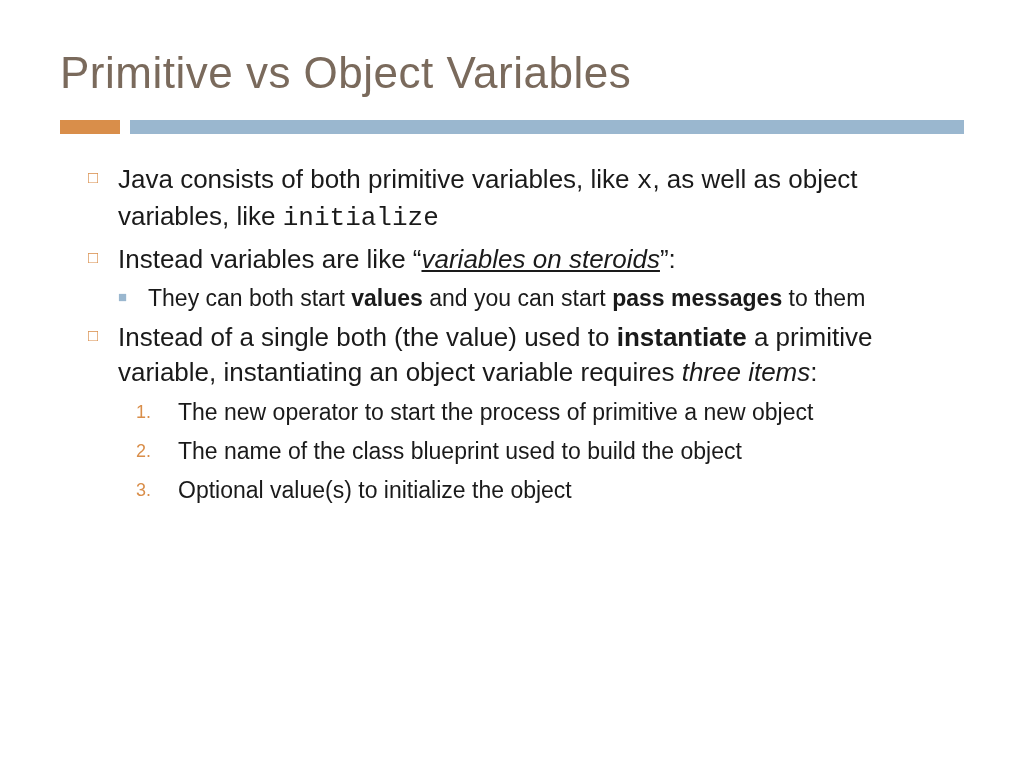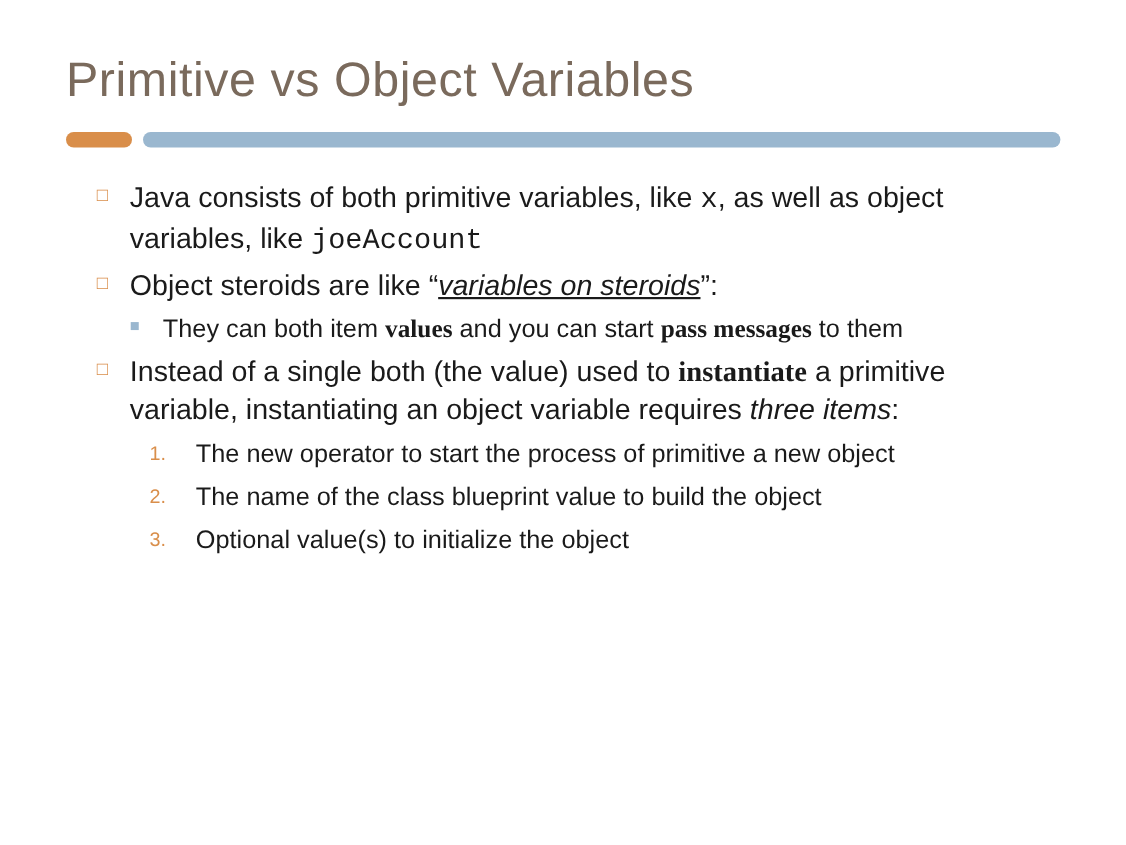--- a/index.html
+++ b/index.html
@@ -2,7 +2,7 @@
 <html><head>
 <meta charset="utf-8">
 <style>
-  * { margin: 0; padding: 0; box-sizing: border-box; border-radius: 17px; }
+  * { margin: 0; padding: 0; box-sizing: border-box; }
   body {
     width: 1024px;
     height: 768px;

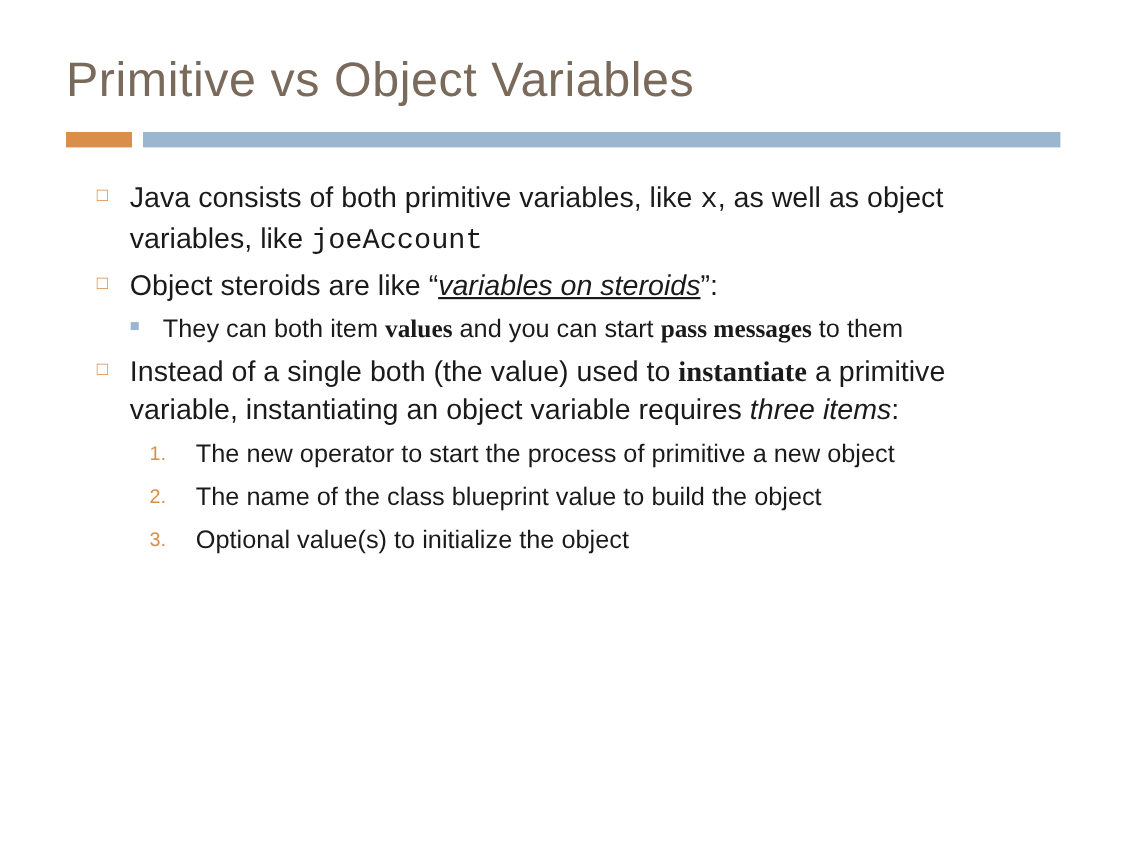--- a/index.html
+++ b/index.html
@@ -110,7 +110,7 @@
     <div class="b1">
       <div class="marker">□</div>
       <div class="text">
-        <span>Java consists of both primitive variables, like </span><span class="mono">x</span><span>, as well as object variables, like </span><span class="mono">joeAccount</span>
+        <span>Java consists of both primitive variables, like </span><span class="mono">x</span><span>, as well as object variables, like </span><span class="mono">initialize</span>
       </div>
     </div>
 

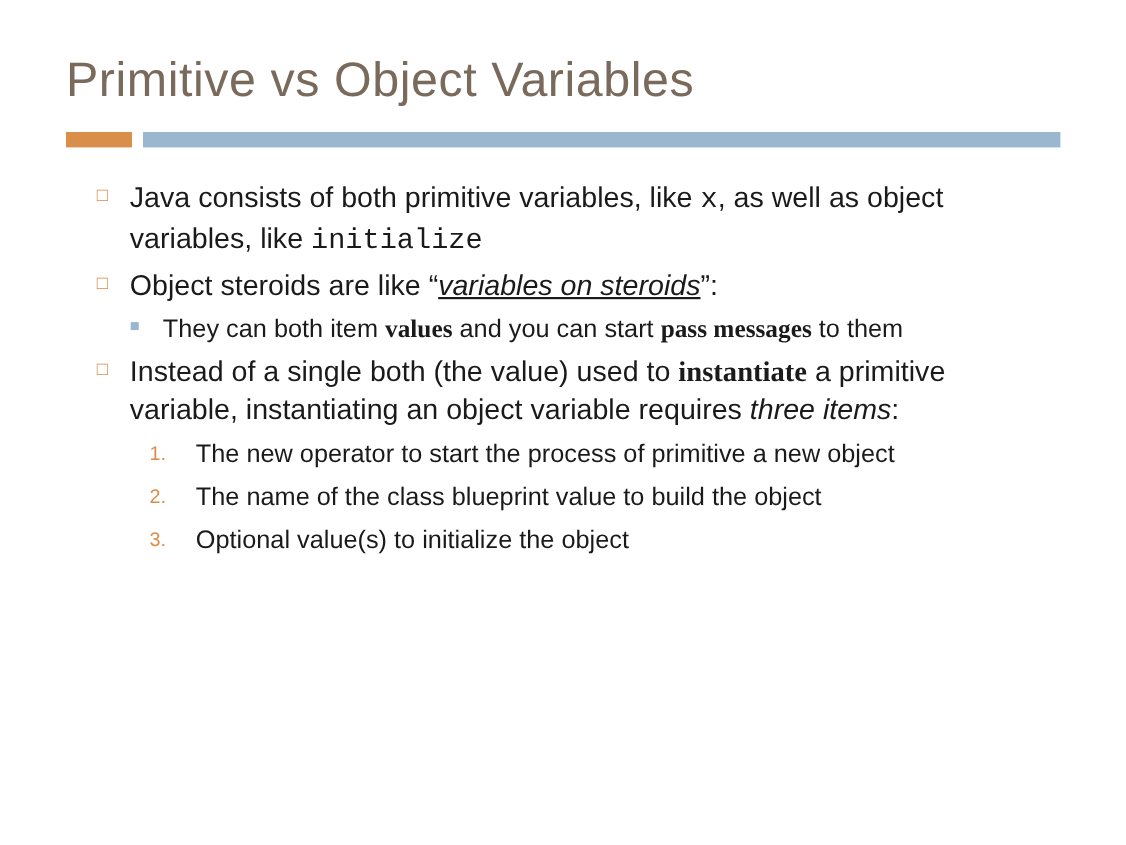--- a/index.html
+++ b/index.html
@@ -117,7 +117,7 @@
     <div class="b1">
       <div class="marker">□</div>
       <div class="text">
-        <span>Object steroids are like “</span><span class="ital under">variables on steroids</span><span>”:</span>
+        <span>Instead variables are like “</span><span class="ital under">variables on steroids</span><span>”:</span>
       </div>
     </div>
 

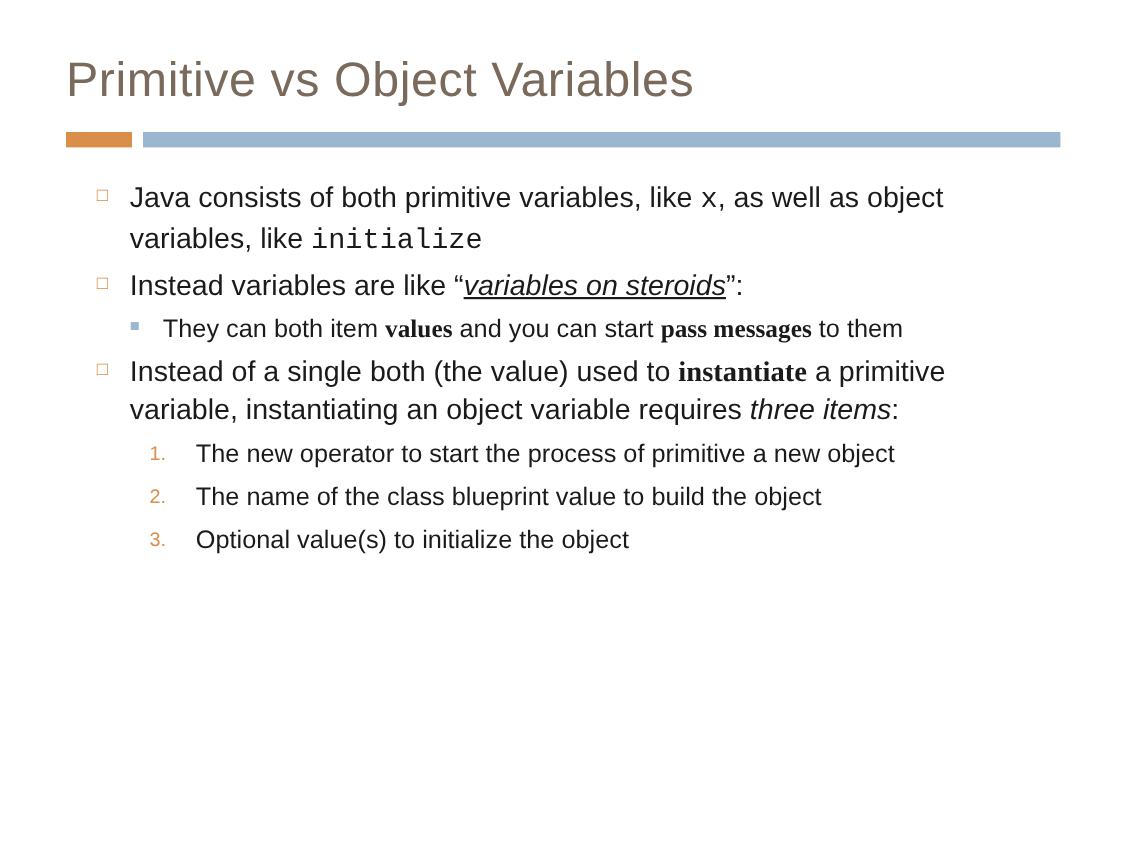--- a/index.html
+++ b/index.html
@@ -124,7 +124,7 @@
     <div class="b2">
       <div class="marker">■</div>
       <div class="text">
-        <span>They can both item </span><span class="bold">values</span><span> and you can start </span><span class="bold">pass messages</span><span> to them</span>
+        <span>They can both start </span><span class="bold">values</span><span> and you can start </span><span class="bold">pass messages</span><span> to them</span>
       </div>
     </div>
 

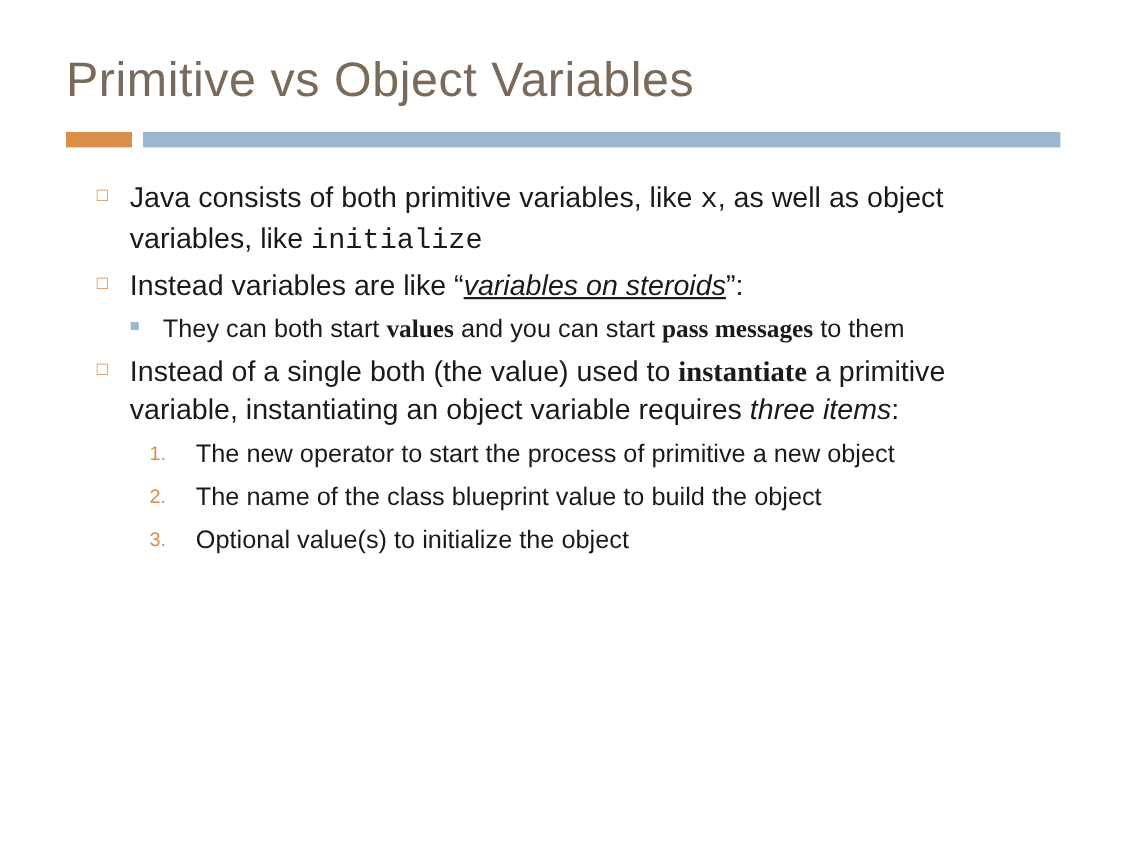--- a/index.html
+++ b/index.html
@@ -89,7 +89,7 @@
   }
   .n2 .text { flex: 1; }
   .mono { font-family: "Courier New", monospace; }
-  .bold { font-weight: bold; font-family: Liberation Serif, serif; }
+  .bold { font-weight: bold; }
   .ital { font-style: italic; }
   .under { text-decoration: underline; text-align: right; }
 </style>

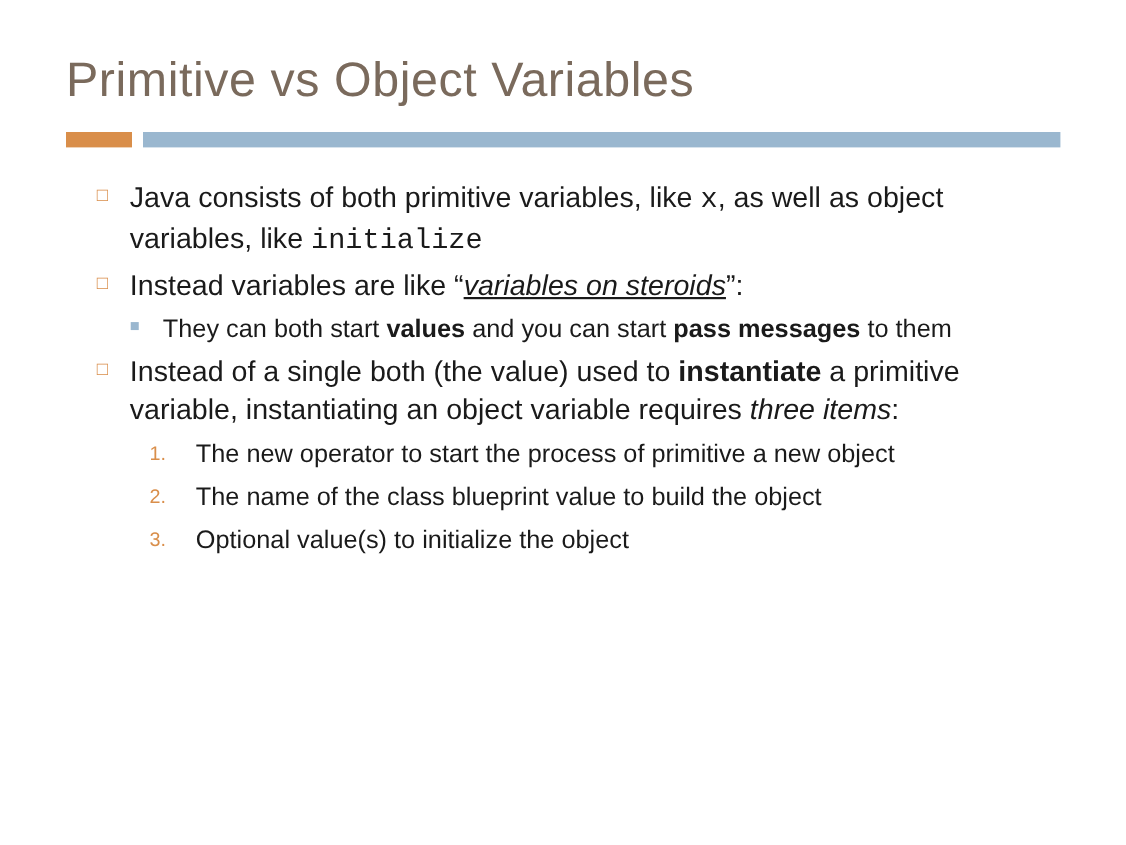--- a/index.html
+++ b/index.html
@@ -142,7 +142,7 @@
 
     <div class="n2">
       <div class="marker">2.</div>
-      <div class="text">The name of the class blueprint value to build the object</div>
+      <div class="text">The name of the class blueprint used to build the object</div>
     </div>
 
     <div class="n2">

